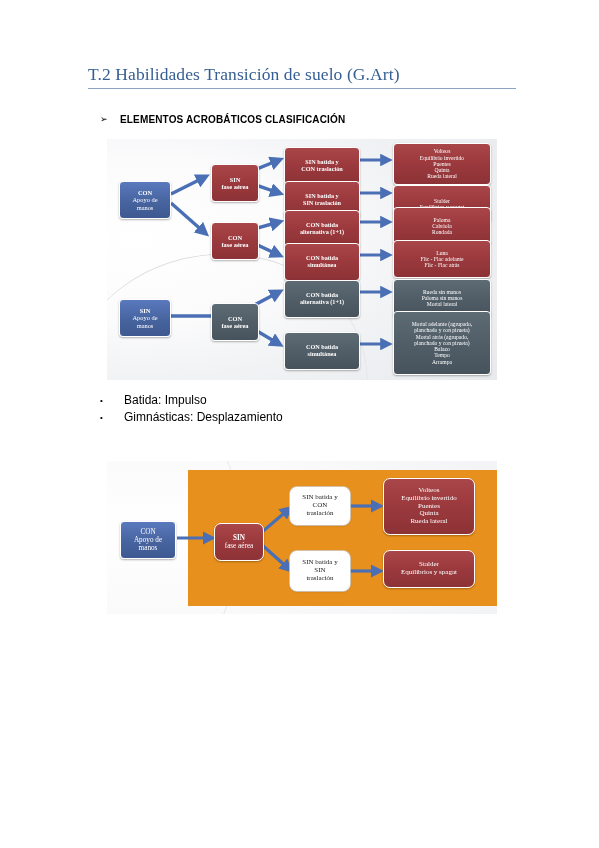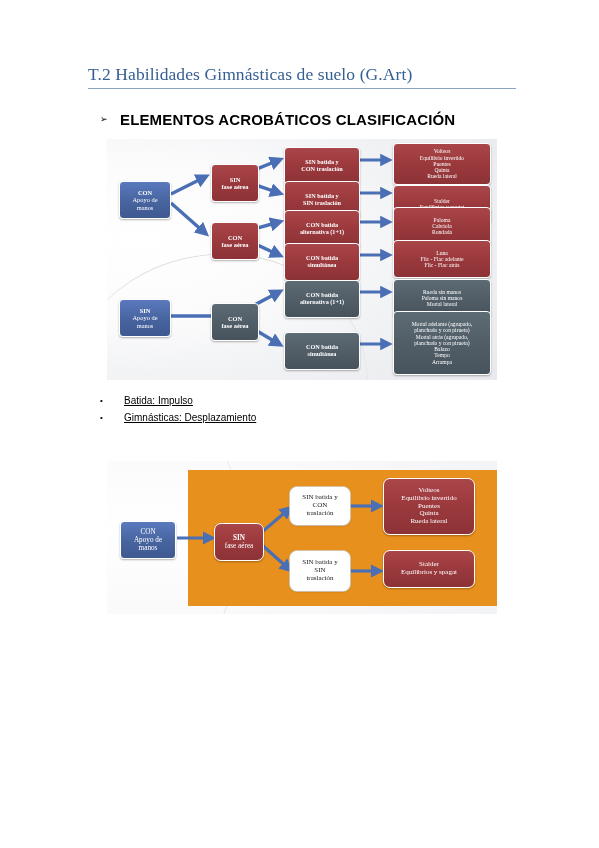--- a/index.html
+++ b/index.html
@@ -192,7 +192,7 @@
 <div class="page">
 
   <div class="title-block">
-    <div class="doc-title">T.2 Habilidades Gimnásticas de suelo (G.Art)</div>
+    <div class="doc-title">T.2 Habilidades Transición de suelo (G.Art)</div>
     <div class="title-rule"></div>
   </div>
 

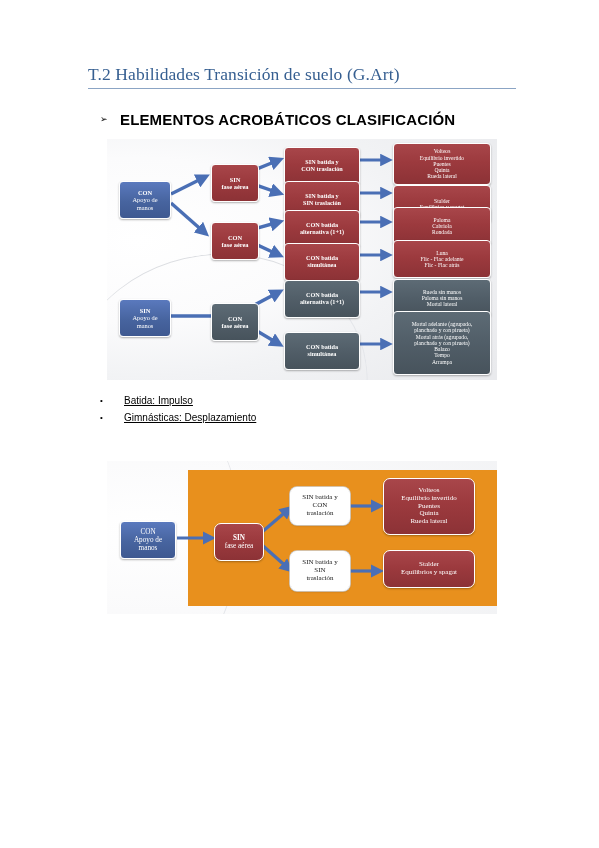--- a/index.html
+++ b/index.html
@@ -60,7 +60,7 @@
     flex: none;
   }
   .arrow-heading-text {
-    font-size: 15px;
+    font-size: 10px;
     font-weight: bold;
     color: #000;
     letter-spacing: 0.15px;

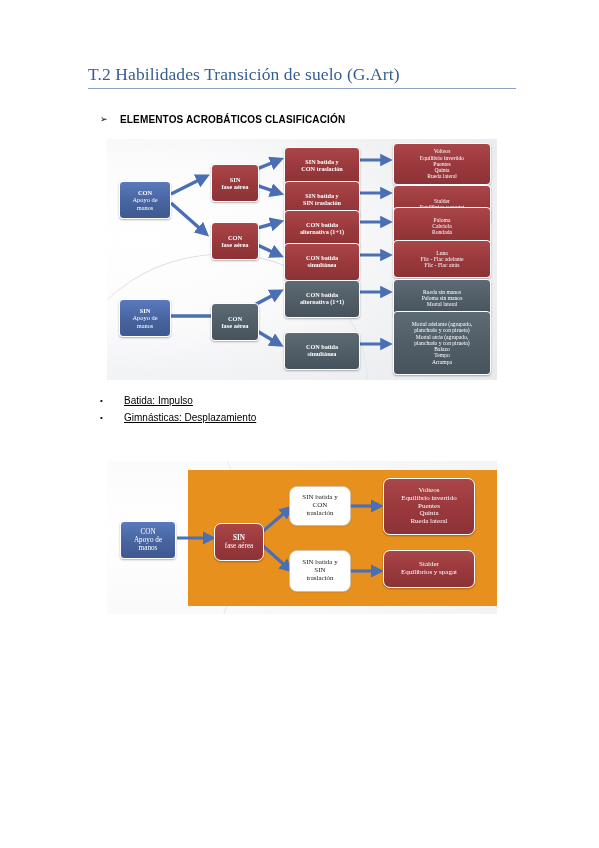--- a/index.html
+++ b/index.html
@@ -149,11 +149,10 @@
     line-height: 17px;
   }
   .bullet-text {
-    font-size: 10px;
+    font-size: 12px;
     color: #000;
     line-height: 17px;
     white-space: nowrap;
-    text-decoration: underline;
   }
 
   

